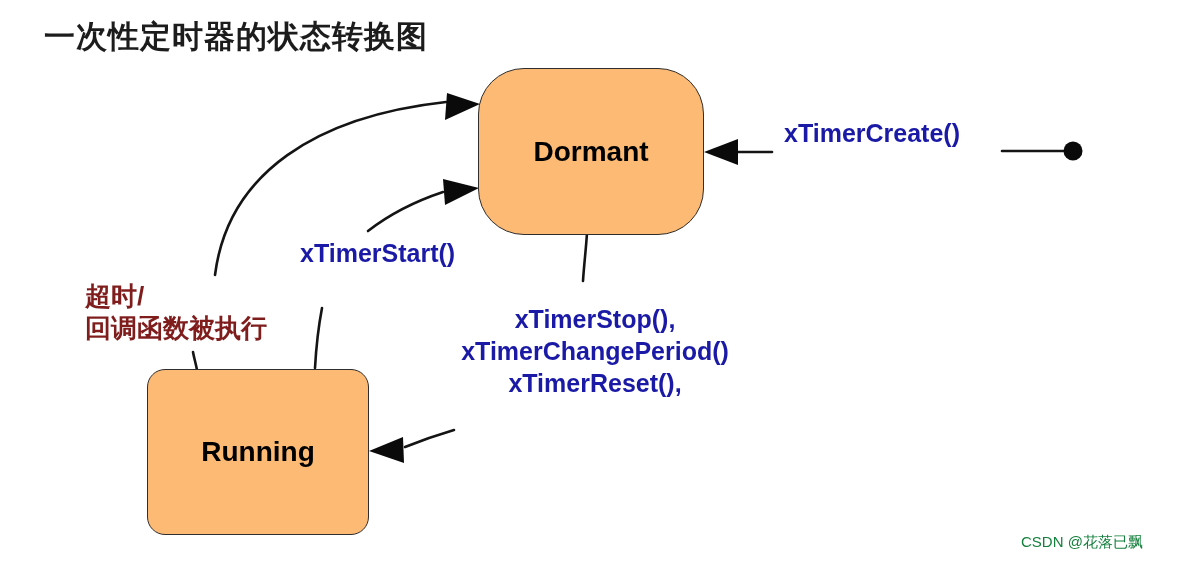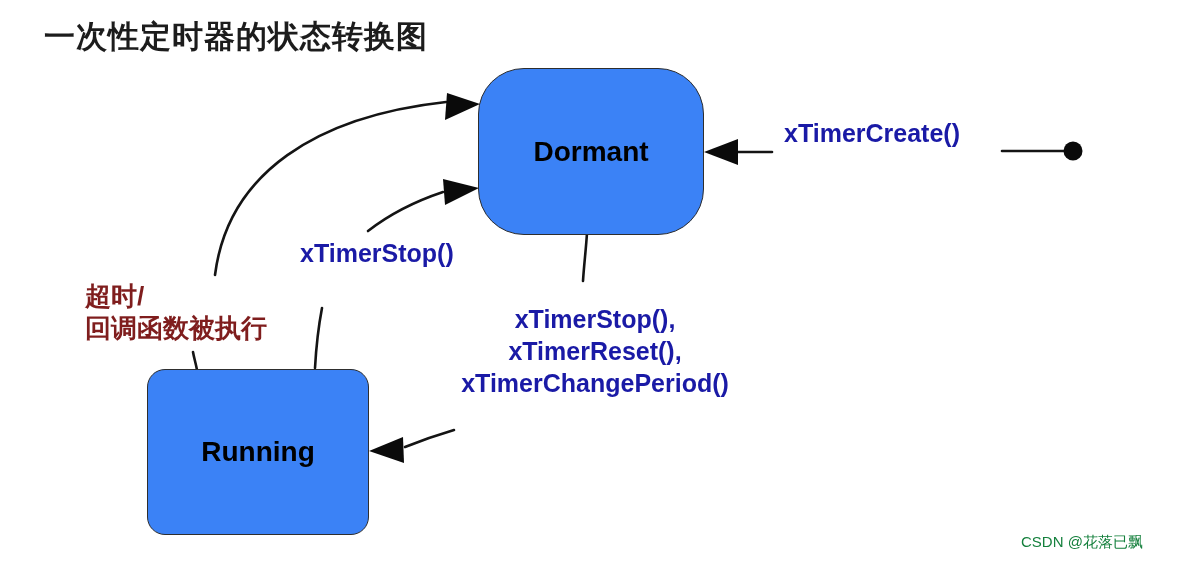--- a/index.html
+++ b/index.html
@@ -24,7 +24,7 @@
   .edges polygon, .edges circle { fill:#0a0a0a; stroke:none; }
   .state {
     position:absolute;
-    background:#3b82f6;
+    background:#fdba74;
     border:1.5px solid #2e2e2e;
     border-radius:46px;
     display:flex; align-items:center; justify-content:center;

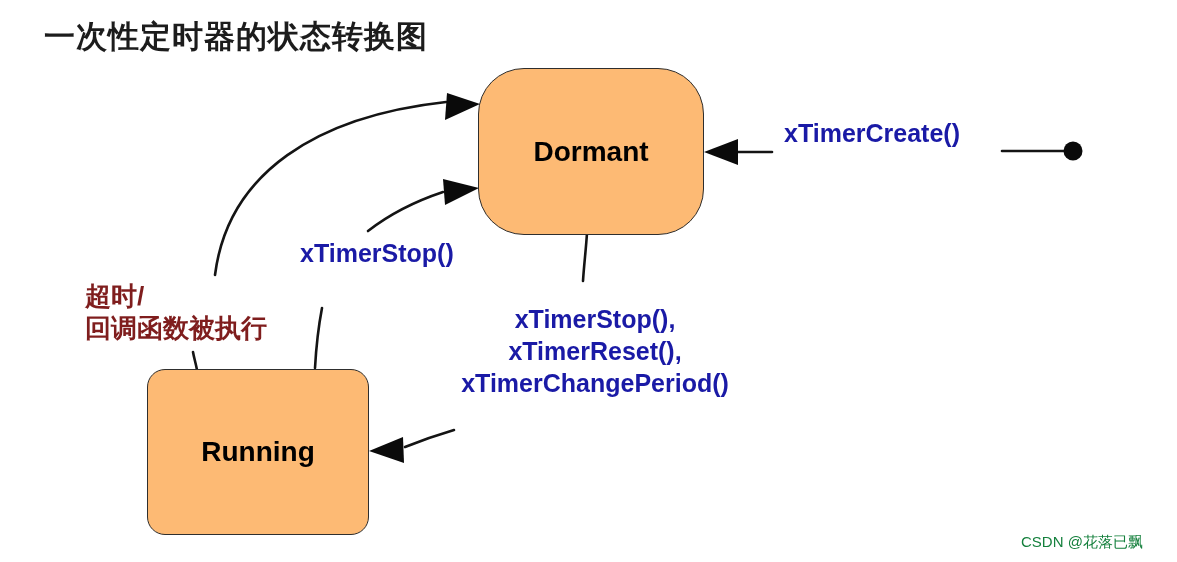--- a/index.html
+++ b/index.html
@@ -89,7 +89,7 @@
 
   <div class="fn-label lbl-create">xTimerCreate()</div>
 
-  <div class="fn-label lbl-stop">xTimerStop()</div>
+  <div class="fn-label lbl-stop">xTimerStart()</div>
 
   <div class="fn-label lbl-start">
     <div>xTimerStop(),</div>

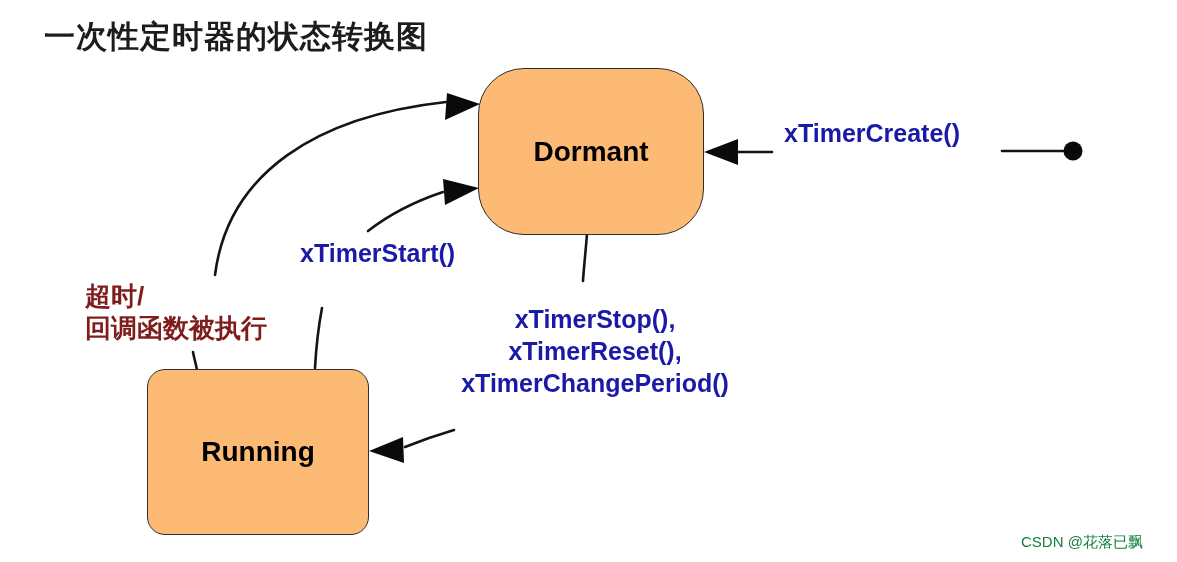--- a/index.html
+++ b/index.html
@@ -93,8 +93,8 @@
 
   <div class="fn-label lbl-start">
     <div>xTimerStop(),</div>
+    <div>xTimerChangePeriod()</div>
     <div>xTimerReset(),</div>
-    <div>xTimerChangePeriod()</div>
   </div>
 
   <div class="cn-label">

